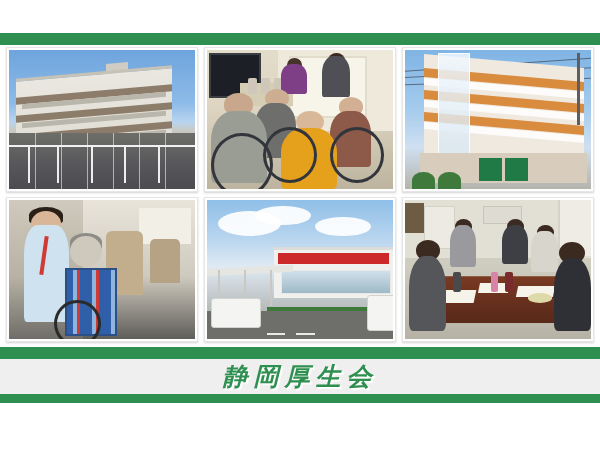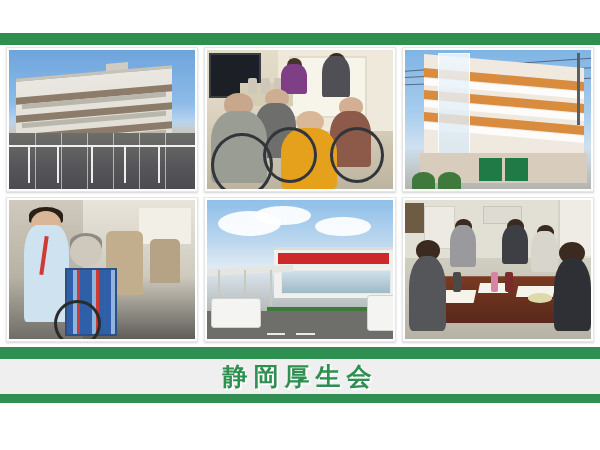--- a/index.html
+++ b/index.html
@@ -9,7 +9,7 @@
     font-family:"Liberation Sans","DejaVu Sans",sans-serif;
     overflow:hidden;
   }
-  .page{position:relative;width:600px;height:450px;background:#fff;}
+  .page{position:relative;width:600px;height:450px;background:#fff;font-style:italic;}
 
   
   .top-spacer{height:33px;background:#ffffff;}

